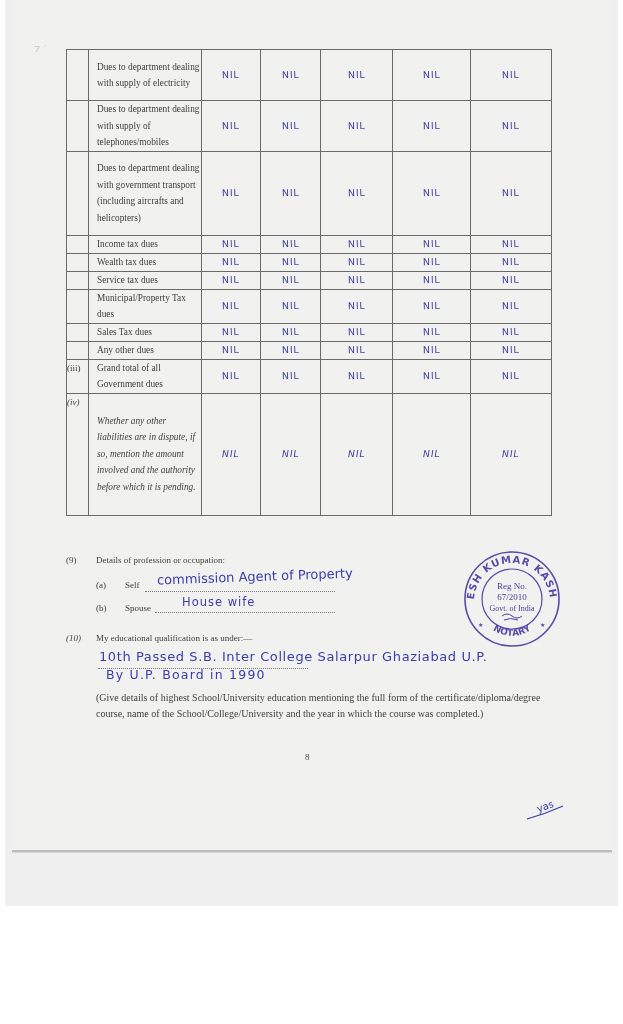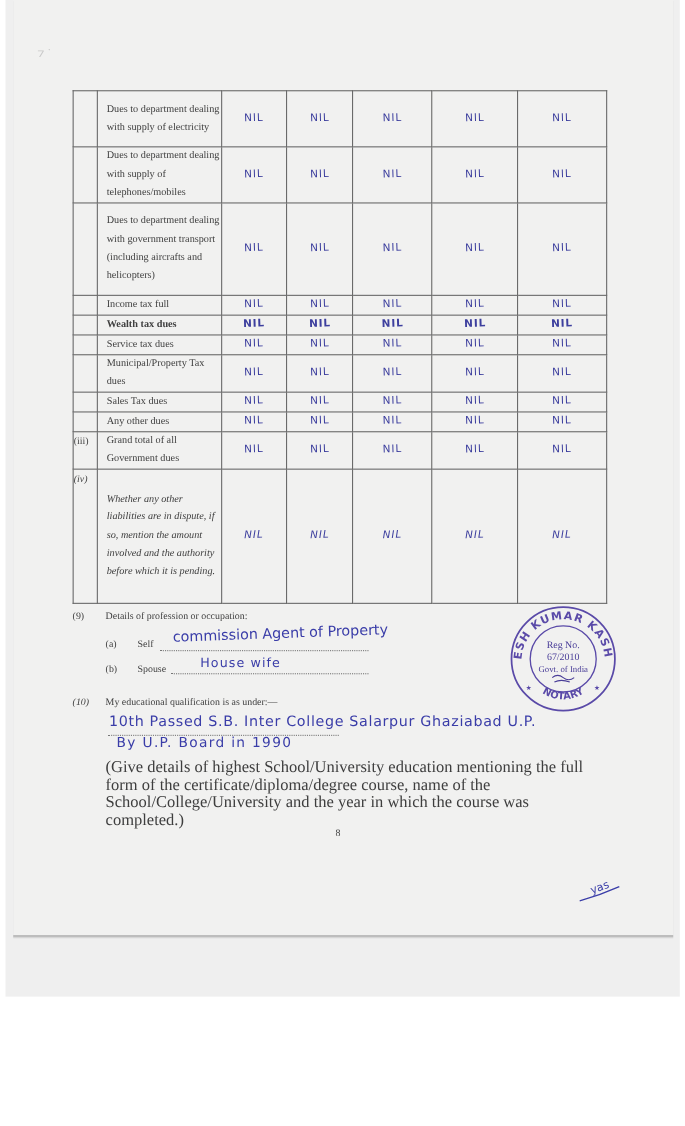--- a/index.html
+++ b/index.html
@@ -21,7 +21,7 @@
   }
   .smudge { position: absolute; color: #c9c9c9; font-size: 11px; }
   table.dues {
-    position: absolute; left: 66px; top: 82px; width: 485px;
+    position: absolute; left: 66px; top: 49px; width: 485px;
     border-collapse: collapse; table-layout: fixed;
     border: 1.4px solid #4a4a4a;
   }

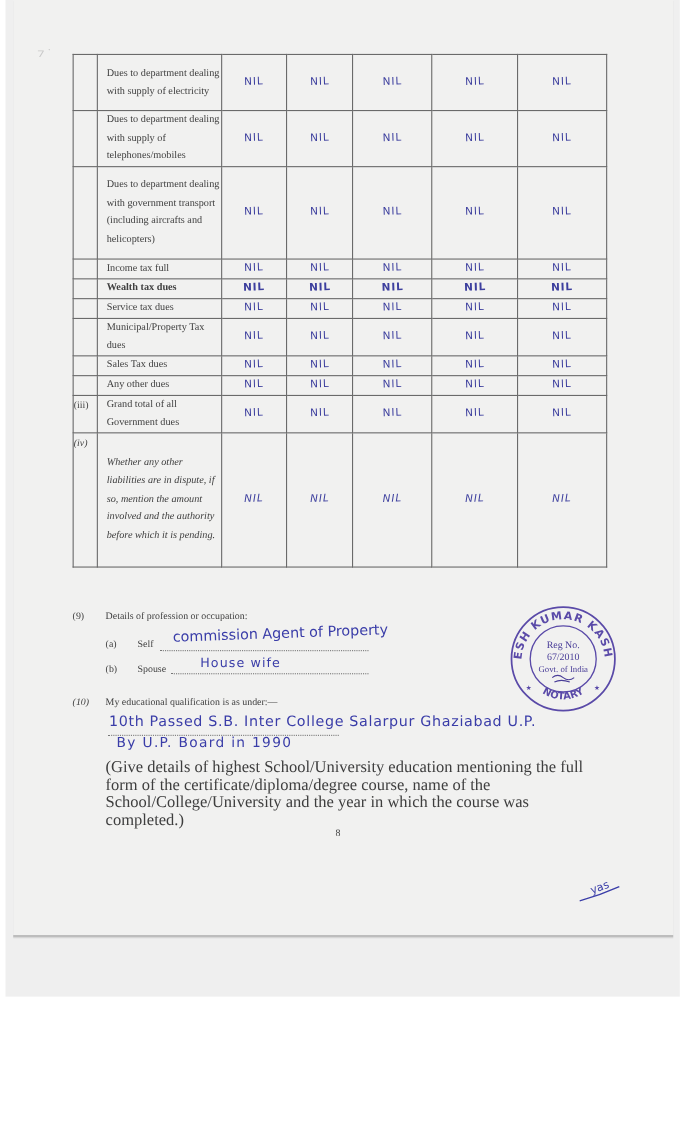--- a/index.html
+++ b/index.html
@@ -98,7 +98,7 @@
       </tr>
       <tr style="height: 18px;">
         <td class="roman"></td>
-        <td>Income tax full</td>
+        <td>Income tax dues</td>
         <td class="val"><span class="hand">NIL</span></td>
         <td class="val"><span class="hand">NIL</span></td>
         <td class="val"><span class="hand">NIL</span></td>

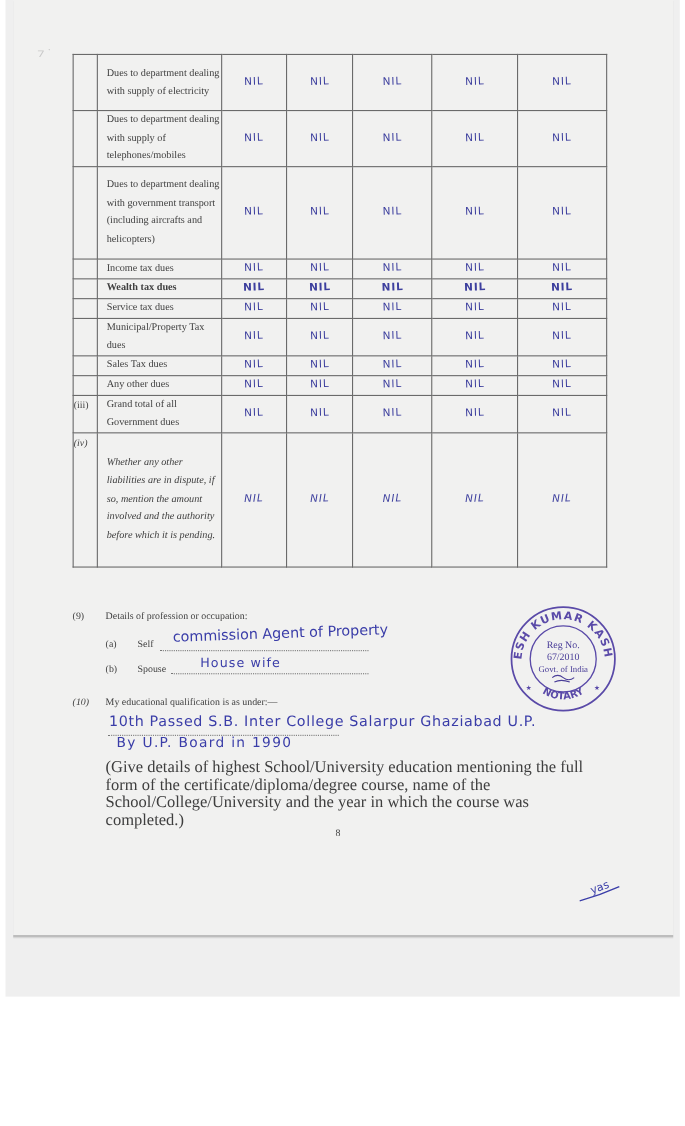--- a/index.html
+++ b/index.html
@@ -105,7 +105,7 @@
         <td class="val"><span class="hand">NIL</span></td>
         <td class="val"><span class="hand">NIL</span></td>
       </tr>
-      <tr style="height: 18px; font-weight: bold;">
+      <tr style="height: 18px;">
         <td class="roman"></td>
         <td>Wealth tax dues</td>
         <td class="val"><span class="hand">NIL</span></td>

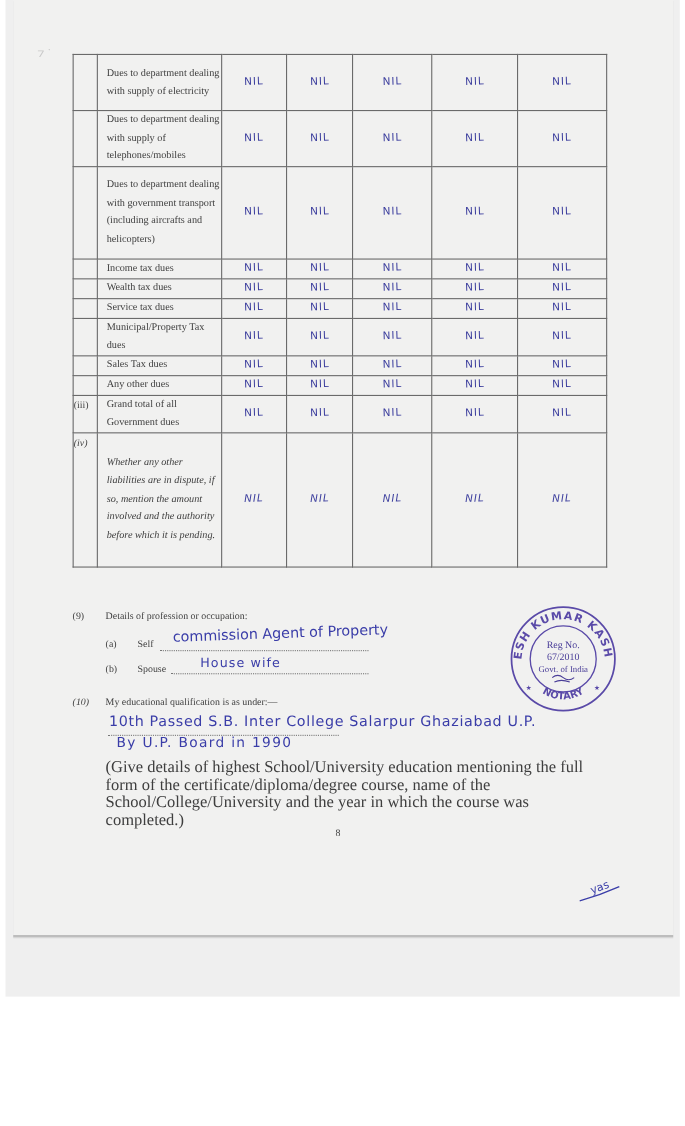--- a/index.html
+++ b/index.html
@@ -187,7 +187,7 @@
 <div class="dots" style="left:98px;top:668px;width:210px;"></div>
 <div class="hw-line" style="left:99px;top:649px;font-size:13px;letter-spacing:0.6px;">10th Passed S.B. Inter College Salarpur Ghaziabad U.P.</div>
 <div class="hw-line" style="left:106px;top:667px;font-size:12.5px;letter-spacing:1.2px;">By U.P. Board in 1990</div>
-<div class="sec" style="left:96px;top:690px;width:450px;font-size:15px;line-height:16px;">(Give details of highest School/University education mentioning the full form of the certificate/diploma/degree course, name of the School/College/University and the year in which the course was completed.)</div>
+<div class="sec" style="left:96px;top:690px;width:450px;font-size:10px;line-height:16px;">(Give details of highest School/University education mentioning the full form of the certificate/diploma/degree course, name of the School/College/University and the year in which the course was completed.)</div>
 
 <svg class="stamp" viewBox="0 0 100 100">
   <defs>

